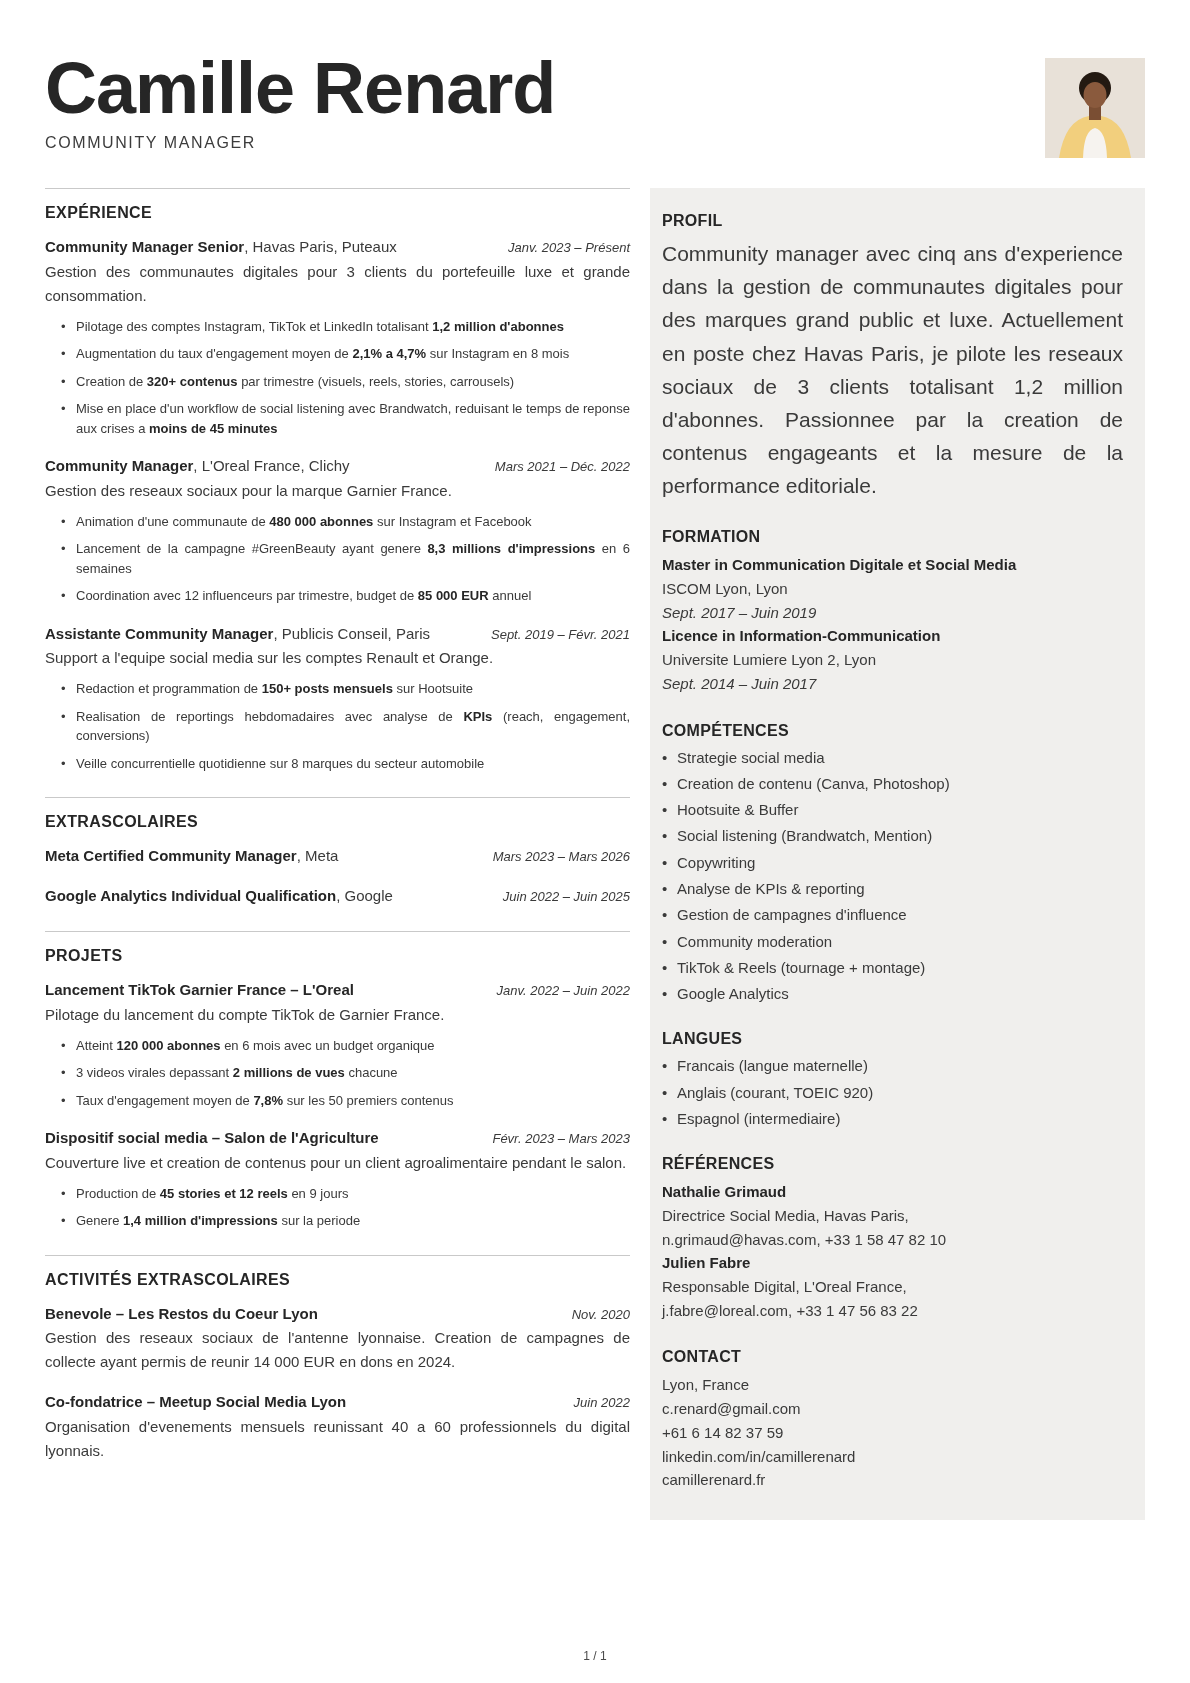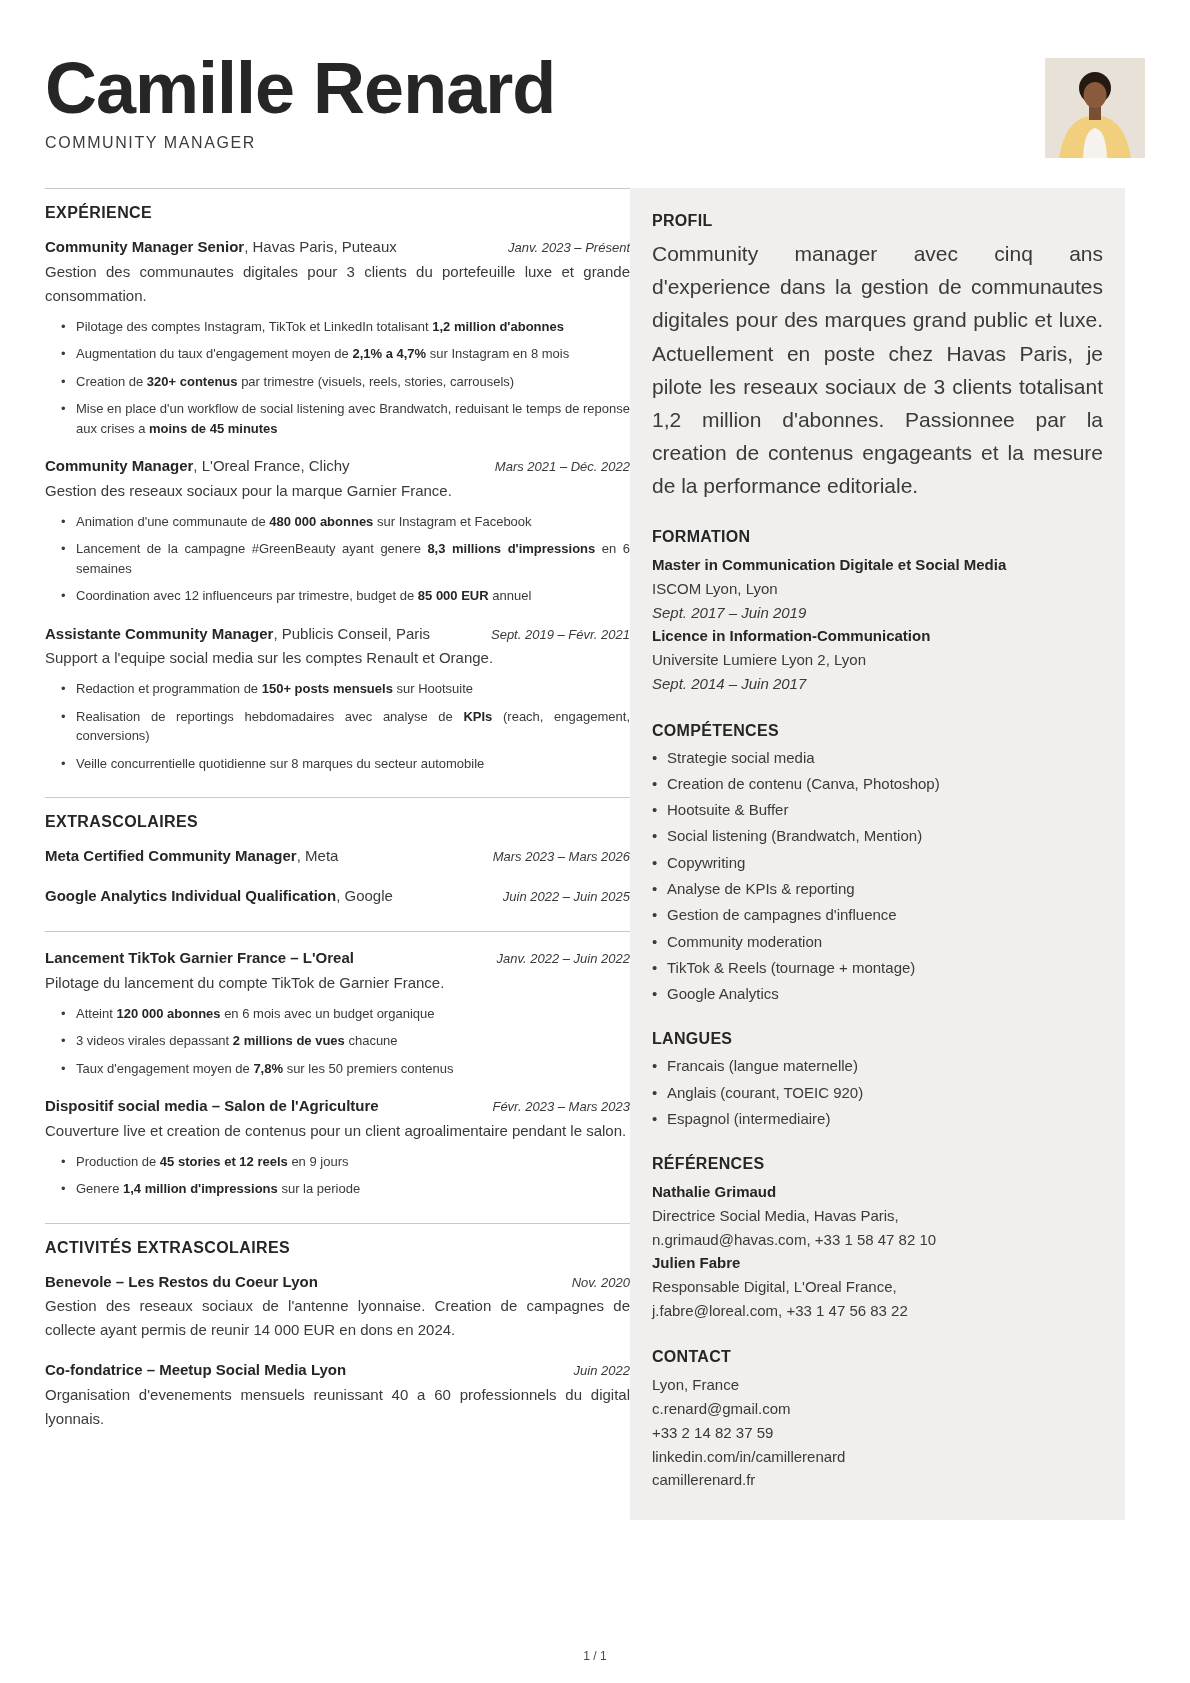--- a/index.html
+++ b/index.html
@@ -19,7 +19,7 @@
   .photo svg { display:block; }
 
   
-  .columns { display:flex; }
+  .columns { display:flex; gap:20px; }
   .left-col { width:585px; }
   .right-col { width:495px; background:var(--sidebar-bg, #f0efed); padding:24px 22px 28px 22px; align-self:flex-start; }
 

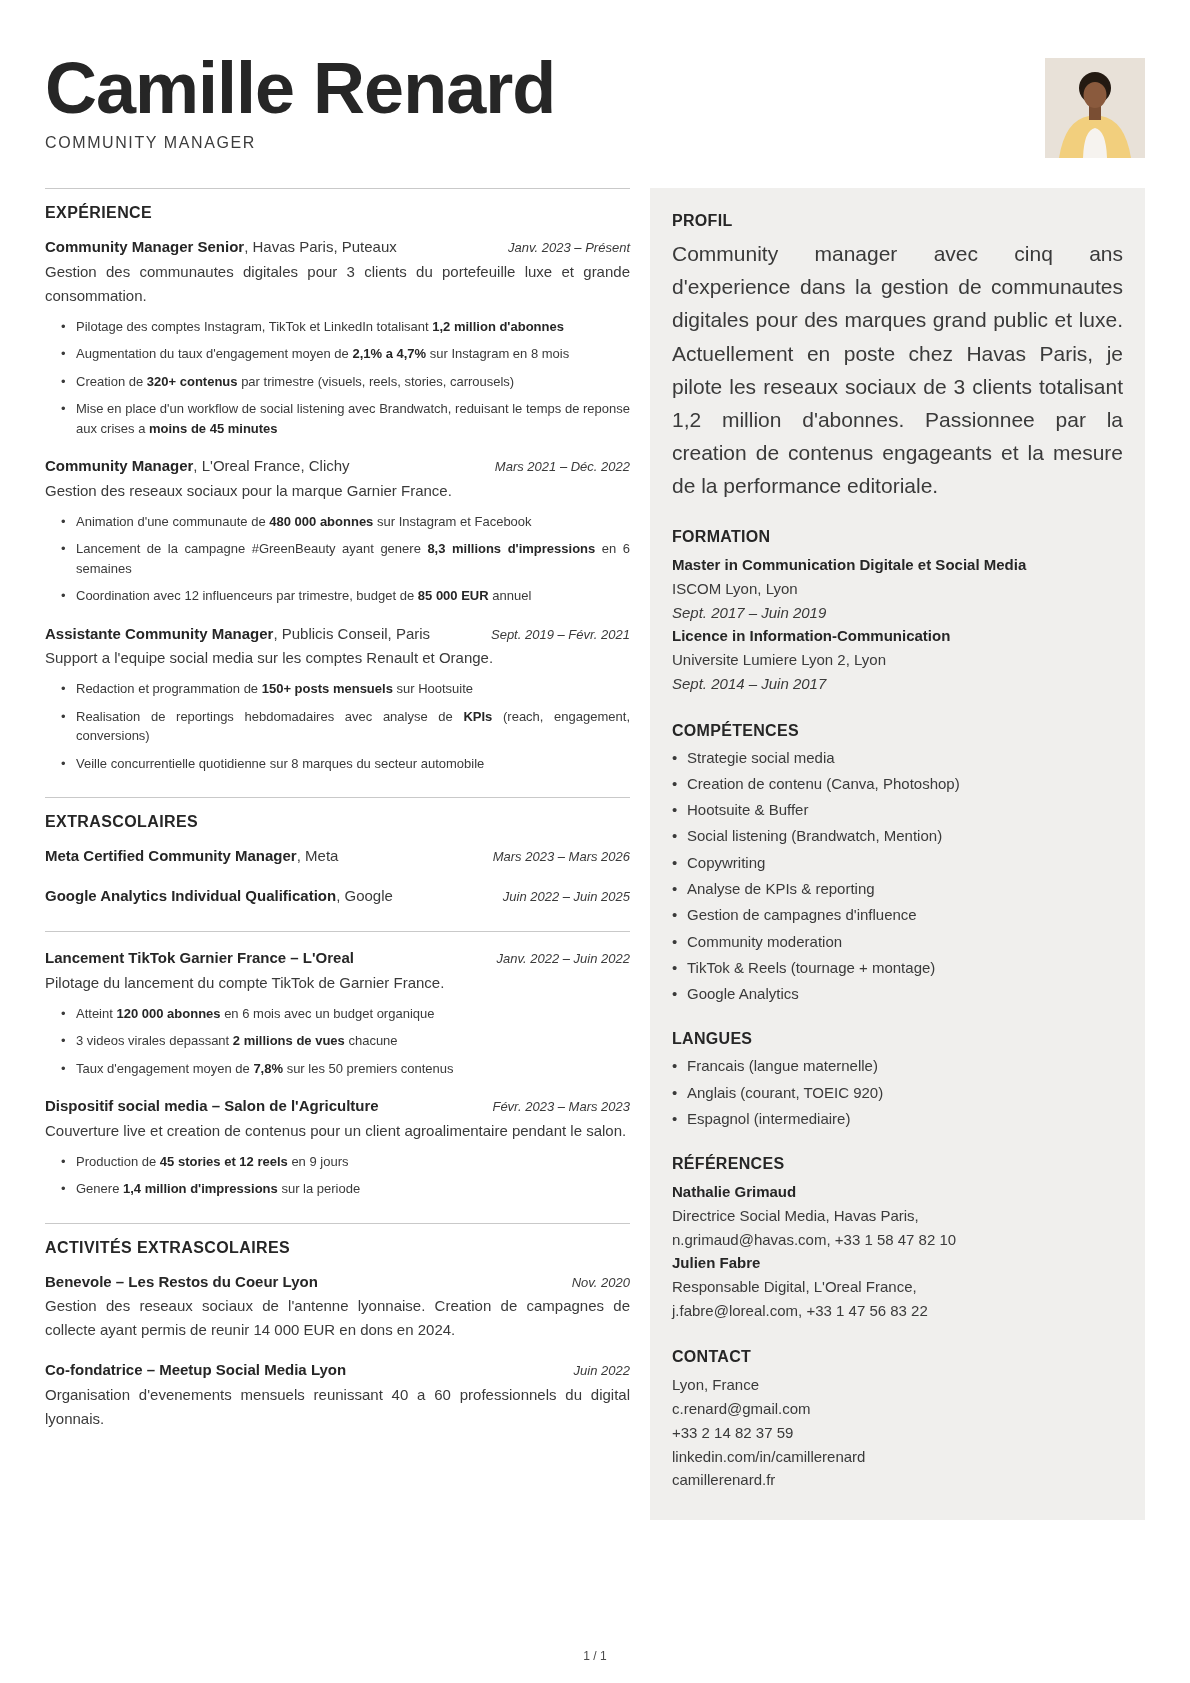--- a/index.html
+++ b/index.html
@@ -21,7 +21,7 @@
   
   .columns { display:flex; gap:20px; }
   .left-col { width:585px; }
-  .right-col { width:495px; background:var(--sidebar-bg, #f0efed); padding:24px 22px 28px 22px; align-self:flex-start; }
+  .right-col { width:495px; background:var(--sidebar-bg, #f0efed); padding:24px 22px 28px 12px; align-self:flex-start; }
 
   
   .lsection { border-top:1px solid var(--rule, #c9c9c9); padding-top:15px; margin-bottom:24px; }

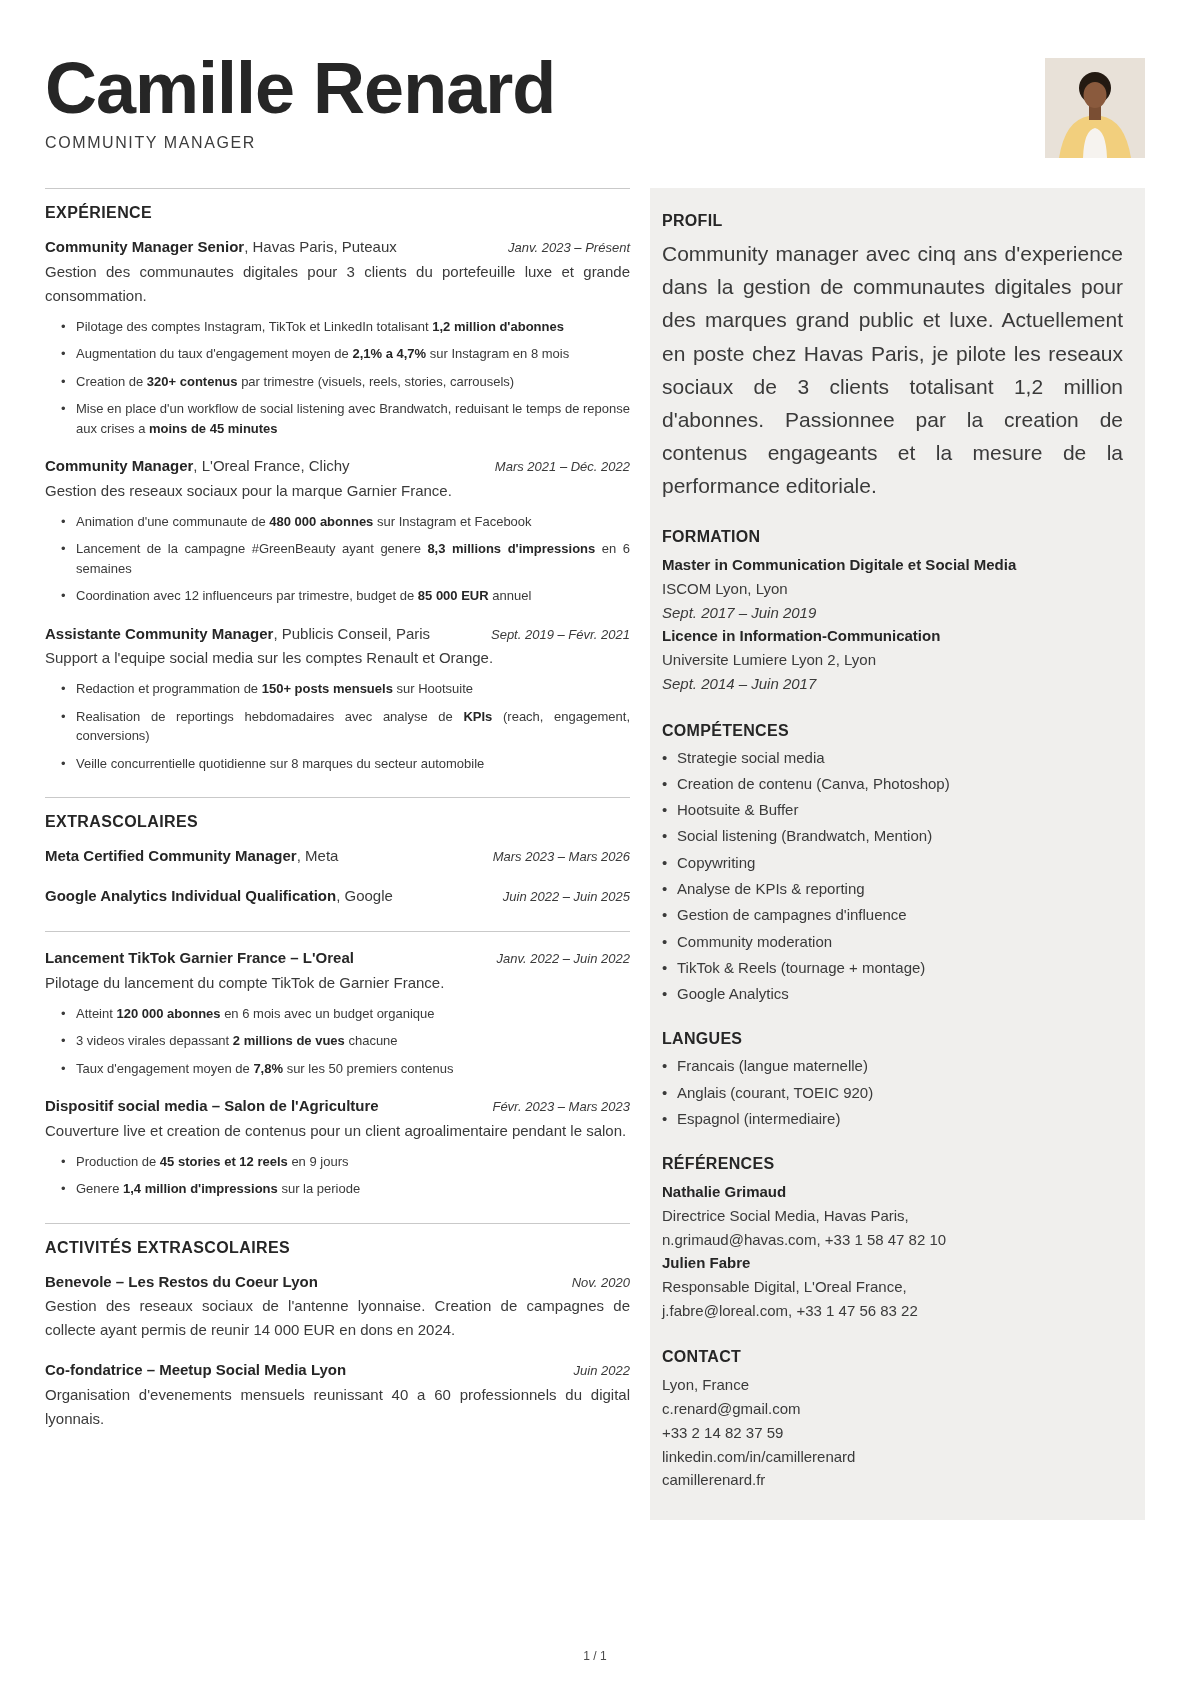--- a/index.html
+++ b/index.html
@@ -142,6 +142,7 @@
       </div>
 
       <div class="lsection">
+        <h2>PROJETS</h2>
 
         <div class="entry">
           <div class="entry-head">

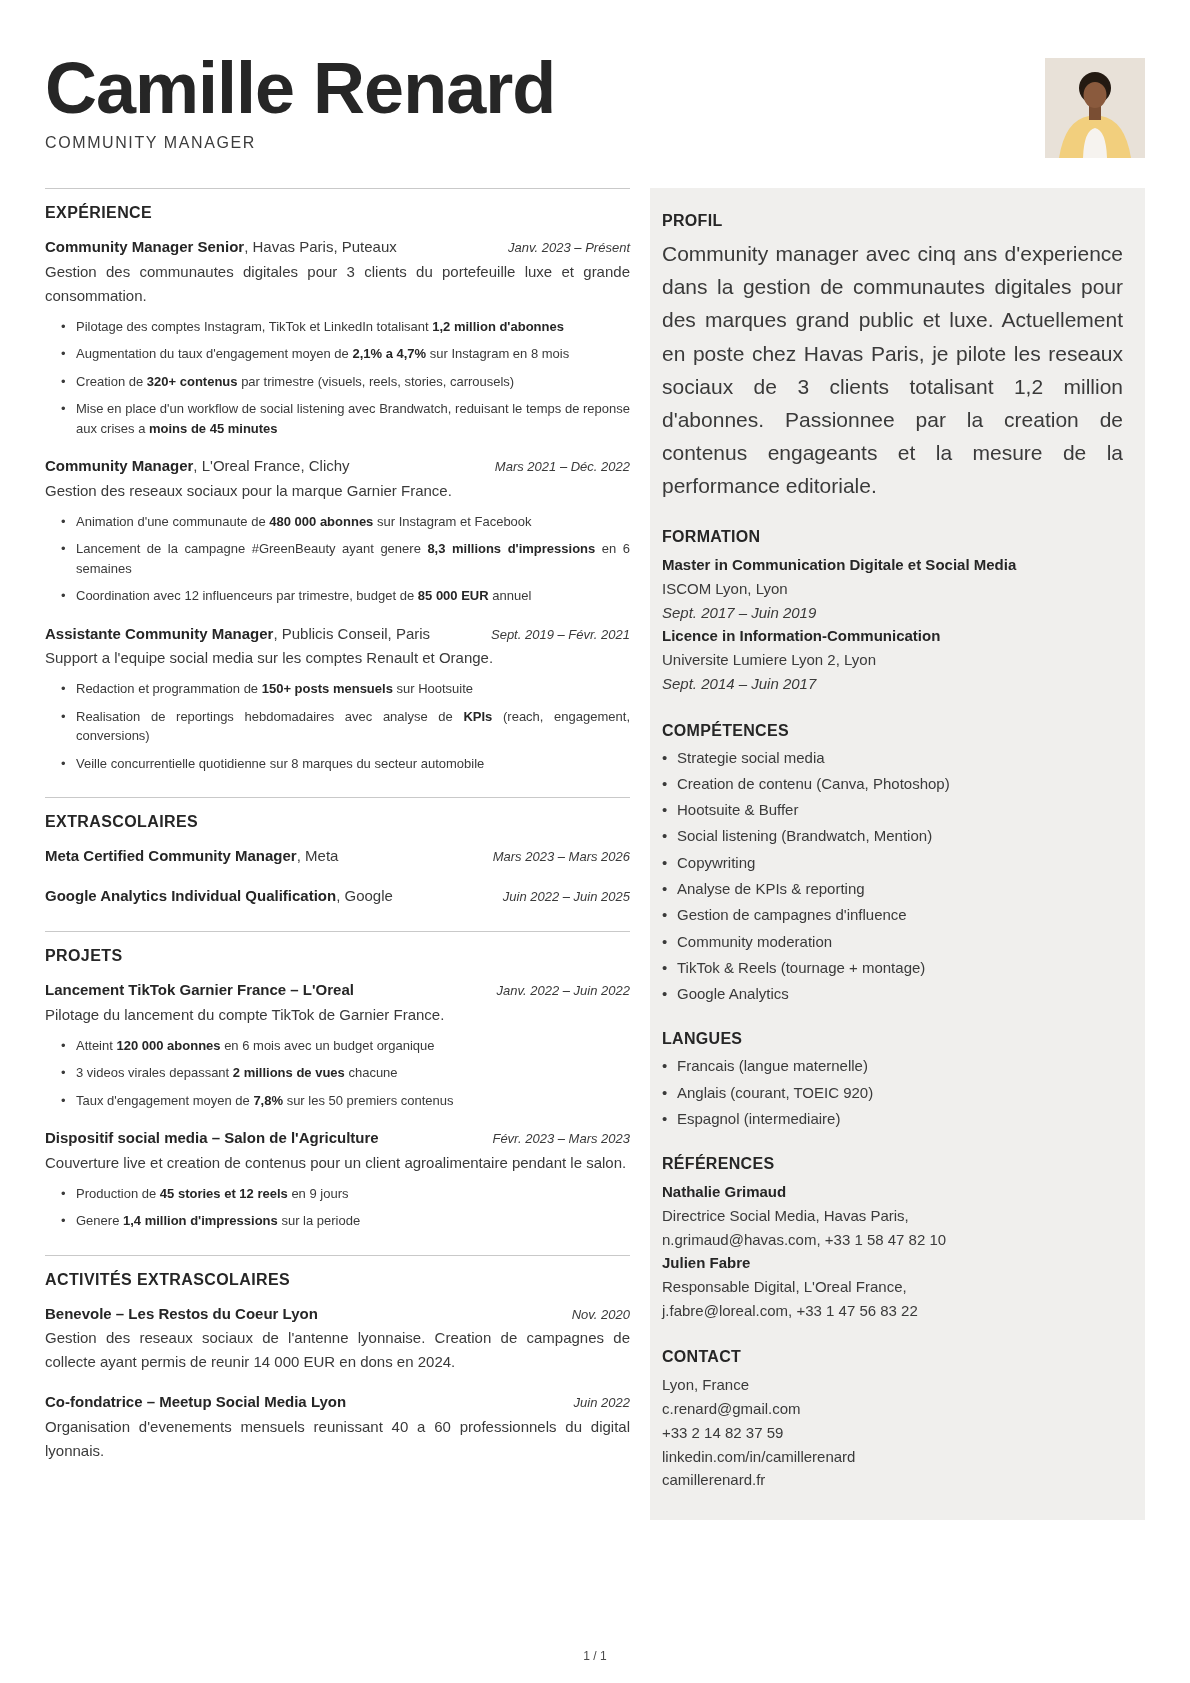--- a/index.html
+++ b/index.html
@@ -256,7 +256,7 @@
         <h2>CONTACT</h2>
         <div class="rline">Lyon, France</div>
         <div class="rline">c.renard@gmail.com</div>
-        <div class="rline">+33 2 14 82 37 59</div>
+        <div class="rline">+61 6 14 82 37 59</div>
         <div class="rline">linkedin.com/in/camillerenard</div>
         <div class="rline">camillerenard.fr</div>
       </div>

